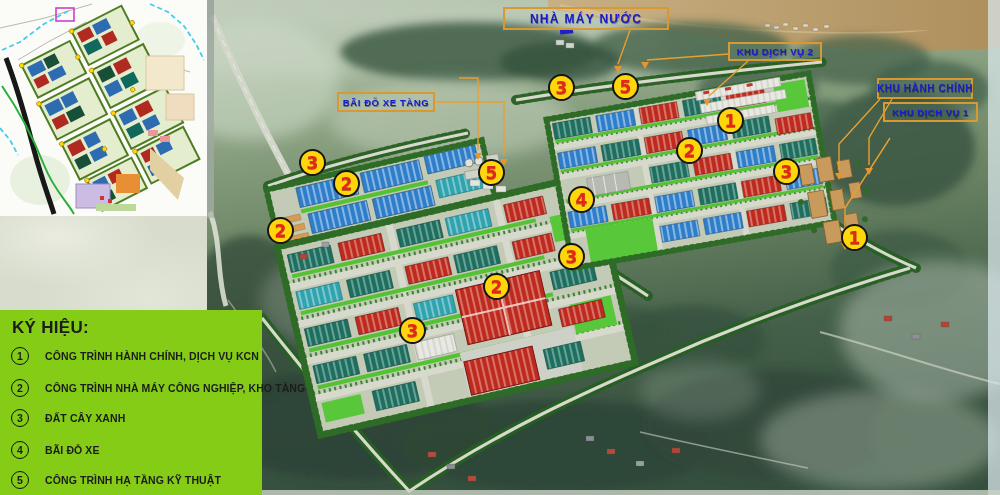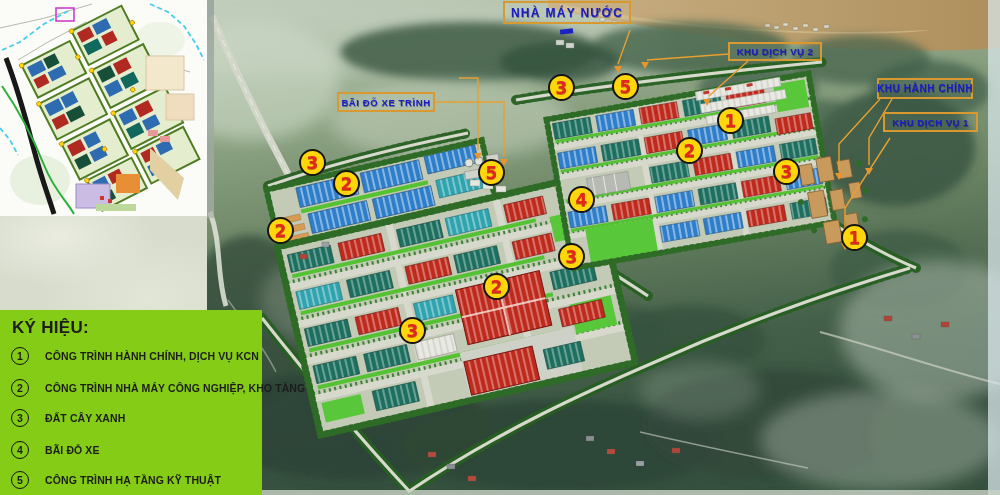--- a/index.html
+++ b/index.html
@@ -38,7 +38,7 @@
        font-weight:bold;display:flex;align-items:center;justify-content:center;
        box-sizing:border-box;background:rgba(255,255,255,.05);white-space:nowrap;
        text-shadow:.6px .6px 0 rgba(10,10,60,.4);}
-  #lb0{left:503px;top:1px;width:128px;height:23px;font-size:12px;letter-spacing:1.3px;}
+  #lb0{left:503px;top:7px;width:166px;height:23px;font-size:12px;letter-spacing:1.3px;}
   #lb1{left:337px;top:67px;width:124px;height:21px;font-size:9.5px;letter-spacing:.4px;}
   #lb2{left:337px;top:92px;width:98px;height:20px;font-size:9.5px;letter-spacing:.6px;}
   #lb3{left:728px;top:42px;width:94px;height:19px;font-size:9.5px;letter-spacing:.5px;}

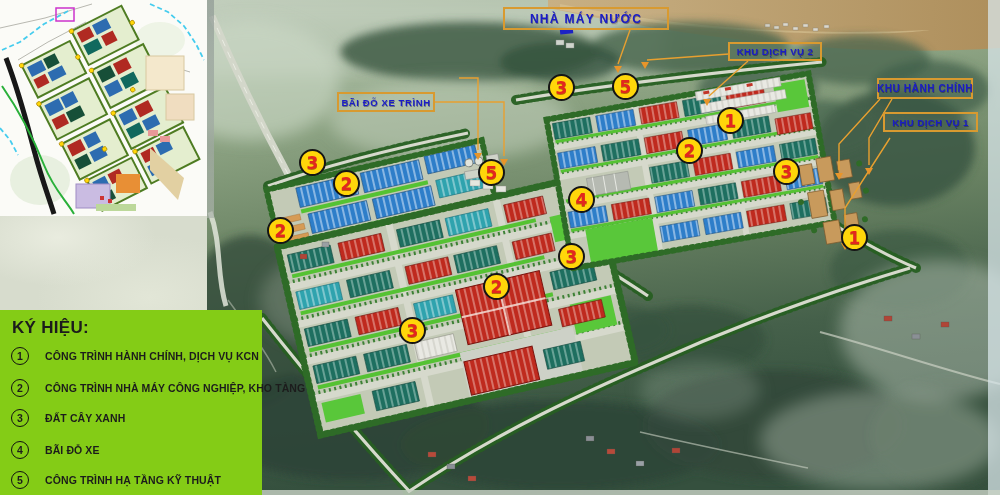--- a/index.html
+++ b/index.html
@@ -523,7 +523,7 @@
 </div>
 
 <div class="lbl" id="lb0">NHÀ MÁY NƯỚC</div>
-<div class="lbl" id="lb2">BÃI ĐỖ XE TRÌNH</div>
+<div class="lbl" id="lb2">BÃI ĐỖ XE TÀNG</div>
 <div class="lbl" id="lb3">KHU DỊCH VỤ 2</div>
 <div class="lbl" id="lb4">KHU HÀNH CHÍNH</div>
 <div class="lbl" id="lb5">KHU DỊCH VỤ 1</div>

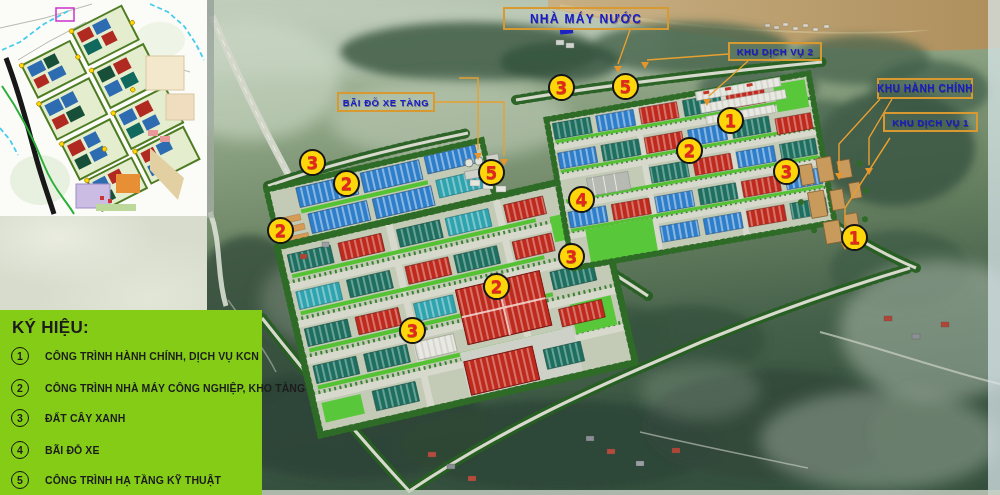--- a/index.html
+++ b/index.html
@@ -43,7 +43,7 @@
   #lb2{left:337px;top:92px;width:98px;height:20px;font-size:9.5px;letter-spacing:.6px;}
   #lb3{left:728px;top:42px;width:94px;height:19px;font-size:9.5px;letter-spacing:.5px;}
   #lb4{left:877px;top:78px;width:96px;height:21px;font-size:10px;letter-spacing:.6px;}
-  #lb5{left:883px;top:112px;width:95px;height:20px;font-size:9.5px;letter-spacing:.5px;}
+  #lb5{left:883px;top:102px;width:95px;height:20px;font-size:9.5px;letter-spacing:.5px;}
 
   
   .mk{position:absolute;width:27px;height:27px;border-radius:50%;box-sizing:border-box;

